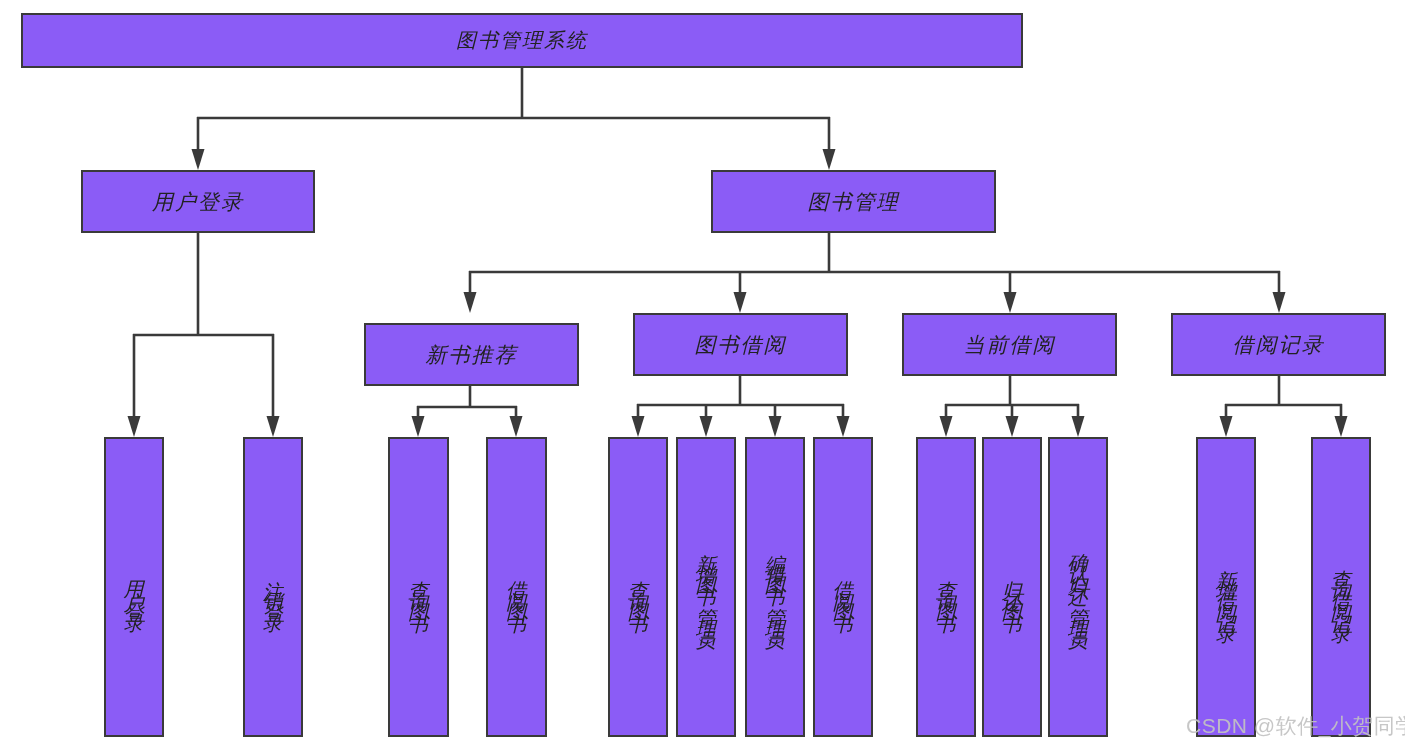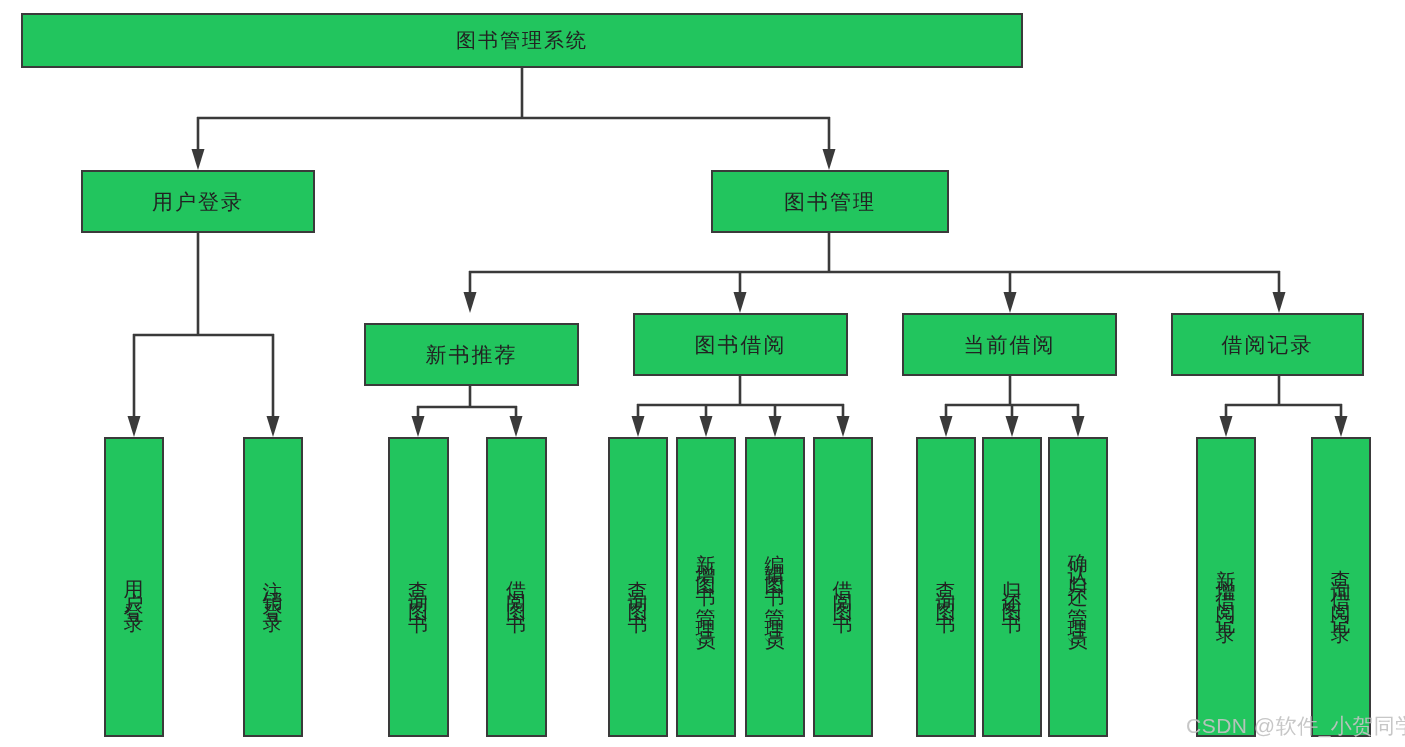--- a/index.html
+++ b/index.html
@@ -31,13 +31,14 @@
   .node {
     position: absolute;
     box-sizing: border-box;
-    background: #22c55e;
+    background: #8b5cf6;
     border: 2.6px solid #3a3a3a;
     display: flex;
     align-items: center;
     justify-content: center;
     z-index: 2;
     color: #222222;
+    font-style: italic;
   }
   .node.h span {
     font-size: 21px;

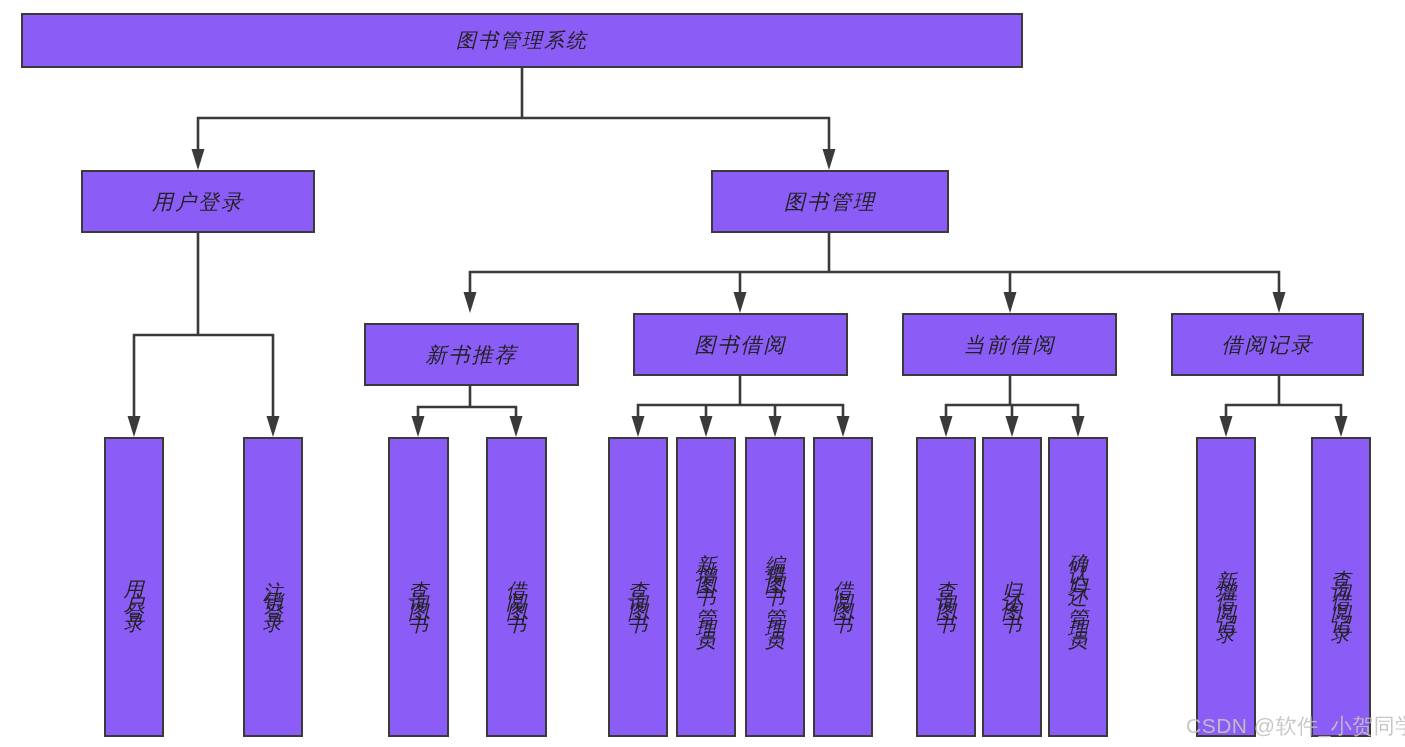--- a/index.html
+++ b/index.html
@@ -144,7 +144,7 @@
   <div class="node h" style="left:81px; top:170px; width:234px; height:63px;">
     <span>用户登录</span>
   </div>
-  <div class="node h" style="left:711px; top:170px; width:238px; height:63px;text-align:right;">
+  <div class="node h" style="left:711px; top:170px; width:285px; height:63px;text-align:right;">
     <span>图书管理</span>
   </div>
 

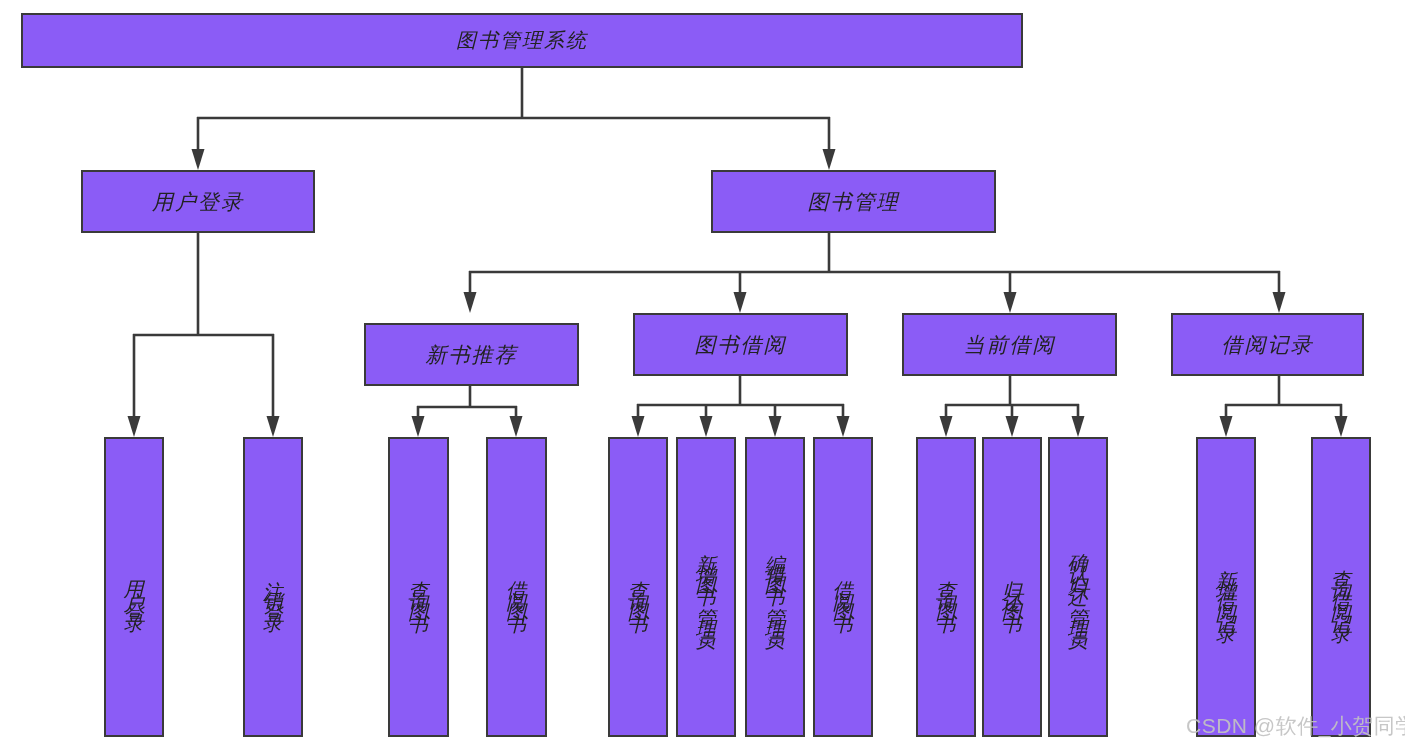--- a/index.html
+++ b/index.html
@@ -157,7 +157,7 @@
   <div class="node h" style="left:902px; top:313px; width:215px; height:63px;justify-content:center;">
     <span>当前借阅</span>
   </div>
-  <div class="node h" style="left:1171px; top:313px; width:193px; height:63px;">
+  <div class="node h" style="left:1171px; top:313px; width:215px; height:63px;">
     <span>借阅记录</span>
   </div>
 

